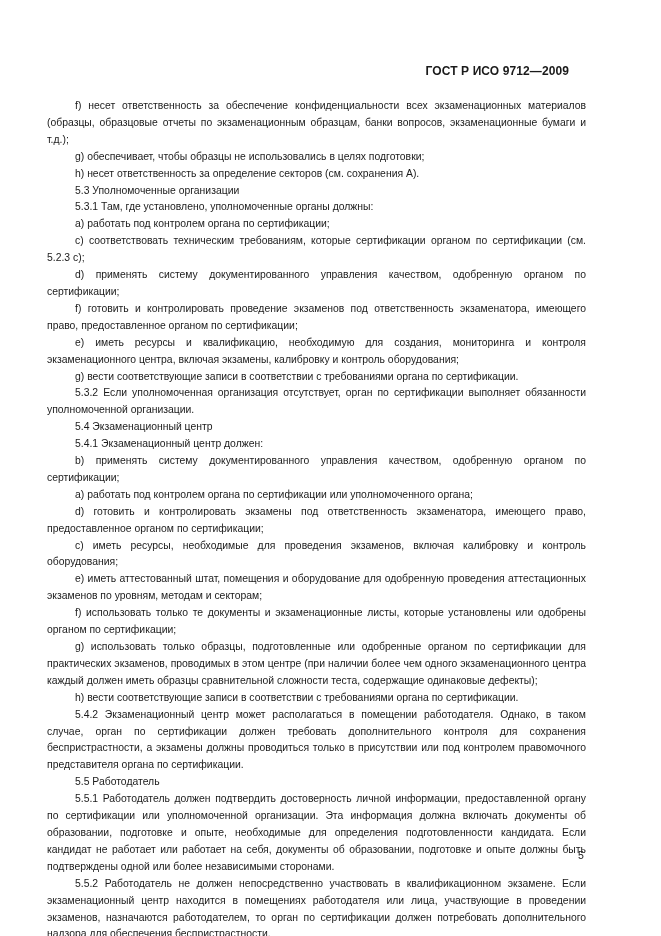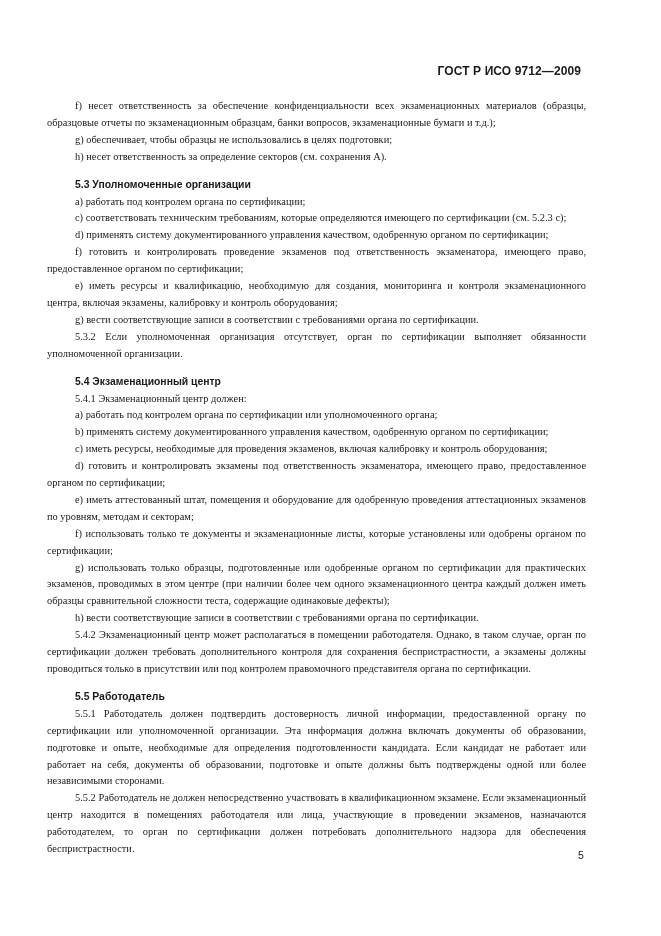--- a/index.html
+++ b/index.html
@@ -5,7 +5,7 @@
   html, body { margin: 0; padding: 0; background: #ffffff; }
   body { width: 661px; height: 936px; position: relative; overflow: hidden;
          font-family: "Liberation Sans", sans-serif; color: #1a1a1a; }
-  .header { position: absolute; top: 64px; right: 80px; font-weight: bold; font-size: 12px; letter-spacing: 0.1px; }
+  .header { position: absolute; top: 64px; right: 92px; font-weight: bold; font-size: 12px; letter-spacing: 0.1px; }
   .content { position: absolute; top: 98px; left: 47px; width: 539px;
              font-size: 10.4px; line-height: 16.9px; text-align: justify; }
   .p { margin: 0; text-indent: 28px; font-family: Liberation Serif, serif; }

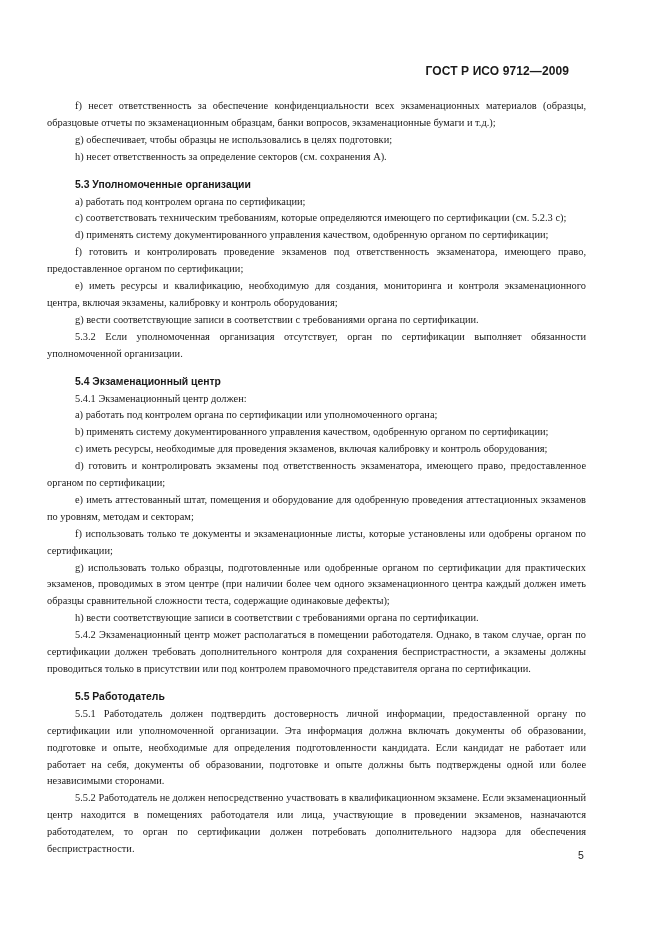--- a/index.html
+++ b/index.html
@@ -8,7 +8,7 @@
   .header { position: absolute; top: 64px; right: 92px; font-weight: bold; font-size: 12px; letter-spacing: 0.1px; }
   .content { position: absolute; top: 98px; left: 47px; width: 539px;
              font-size: 10.4px; line-height: 16.9px; text-align: justify; }
-  .p { margin: 0; text-indent: 28px; font-family: Liberation Serif, serif; }
+  .p { margin: 0; text-indent: 28px; }
   .h { margin: 11px 0 0 0; text-indent: 28px; font-weight: bold; }
   .pagenum { position: absolute; top: 849px; left: 578px; font-size: 10.5px; }
 </style>

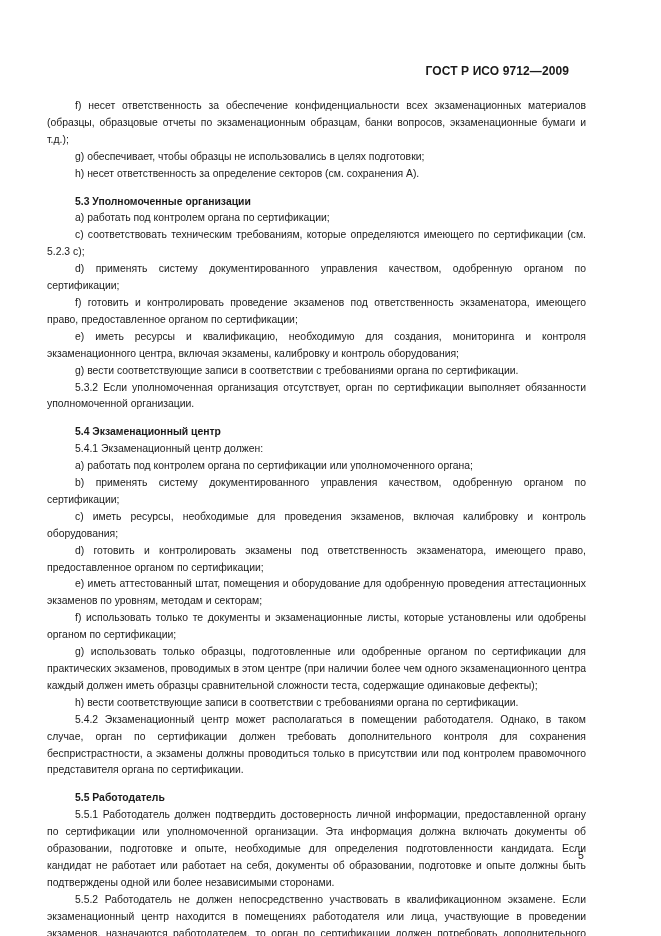--- a/index.html
+++ b/index.html
@@ -9,7 +9,7 @@
   .content { position: absolute; top: 98px; left: 47px; width: 539px;
              font-size: 10.4px; line-height: 16.9px; text-align: justify; }
   .p { margin: 0; text-indent: 28px; }
-  .h { margin: 11px 0 0 0; text-indent: 28px; font-weight: bold; }
+  .h { margin: 0 0 0 0; text-indent: 28px; font-weight: normal; }
   .pagenum { position: absolute; top: 849px; left: 578px; font-size: 10.5px; }
 </style>
 </head>

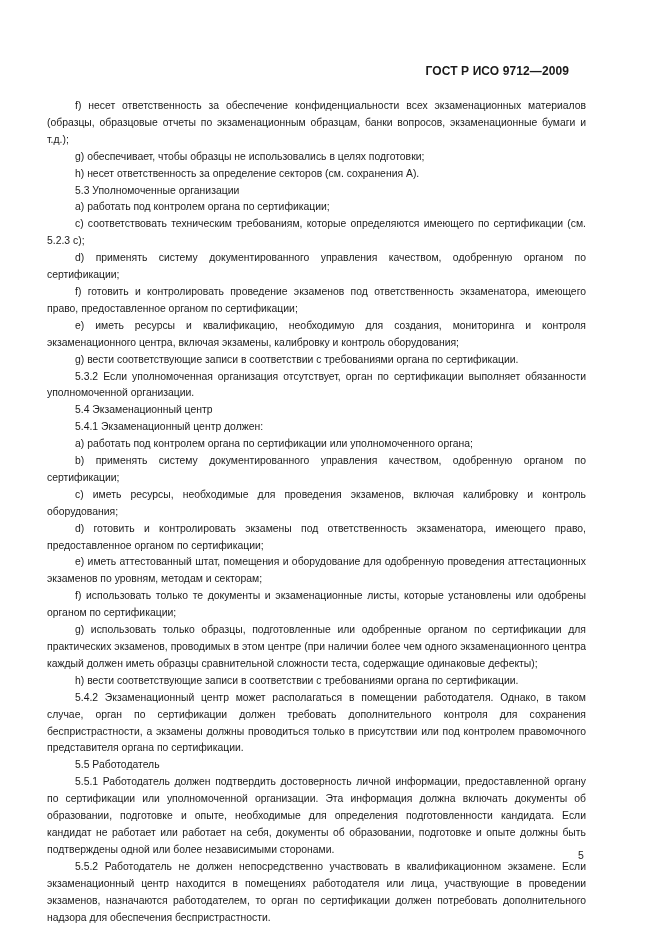--- a/index.html
+++ b/index.html
@@ -22,6 +22,7 @@
   <p class="p">g)  обеспечивает, чтобы образцы не использовались в целях подготовки;</p>
   <p class="p">h)  несет ответственность за определение секторов (см. сохранения А).</p>
   <p class="h">5.3  Уполномоченные организации</p>
+  <p class="p">5.3.1  Там, где установлено, уполномоченные органы должны:</p>
   <p class="p">a)  работать под контролем органа по сертификации;</p>
   <p class="p">c)  соответствовать техническим требованиям, которые определяются имеющего по сертификации (см. 5.2.3 с);</p>
   <p class="p">d)  применять систему документированного управления качеством, одобренную органом по сертификации;</p>

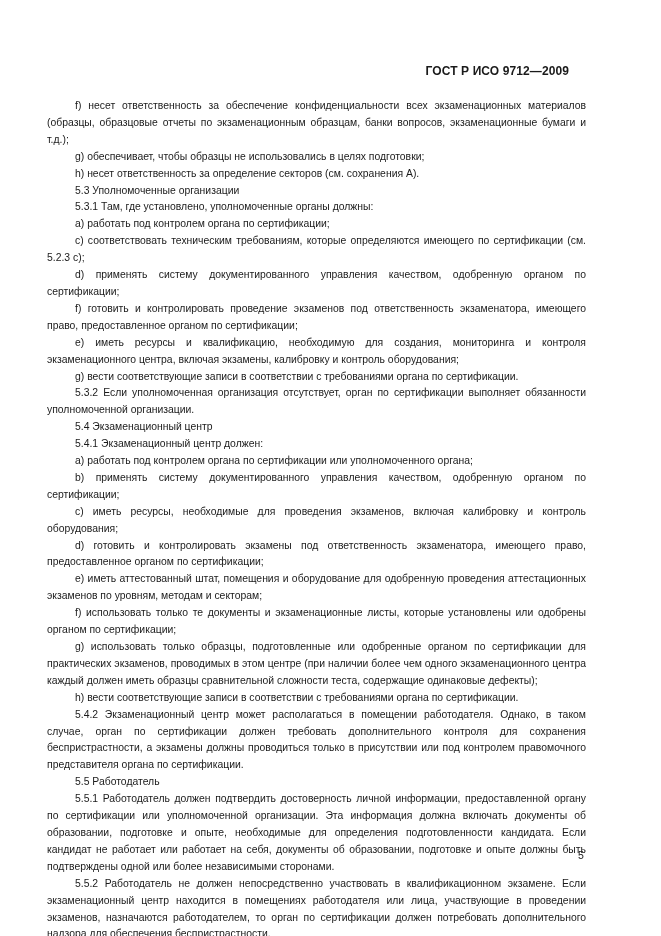--- a/index.html
+++ b/index.html
@@ -24,7 +24,7 @@
   <p class="h">5.3  Уполномоченные организации</p>
   <p class="p">5.3.1  Там, где установлено, уполномоченные органы должны:</p>
   <p class="p">a)  работать под контролем органа по сертификации;</p>
-  <p class="p">c)  соответствовать техническим требованиям, которые определяются имеющего по сертификации (см. 5.2.3 с);</p>
+  <p class="p">c)  соответствовать техническим требованиям, которые сертификации органом по сертификации (см. 5.2.3 с);</p>
   <p class="p">d)  применять систему документированного управления качеством, одобренную органом по сертификации;</p>
   <p class="p">f)  готовить и контролировать проведение экзаменов под ответственность экзаменатора, имеющего право, предоставленное органом по сертификации;</p>
   <p class="p">e)  иметь ресурсы и квалификацию, необходимую для создания, мониторинга и контроля экзаменационного центра, включая экзамены, калибровку и контроль оборудования;</p>

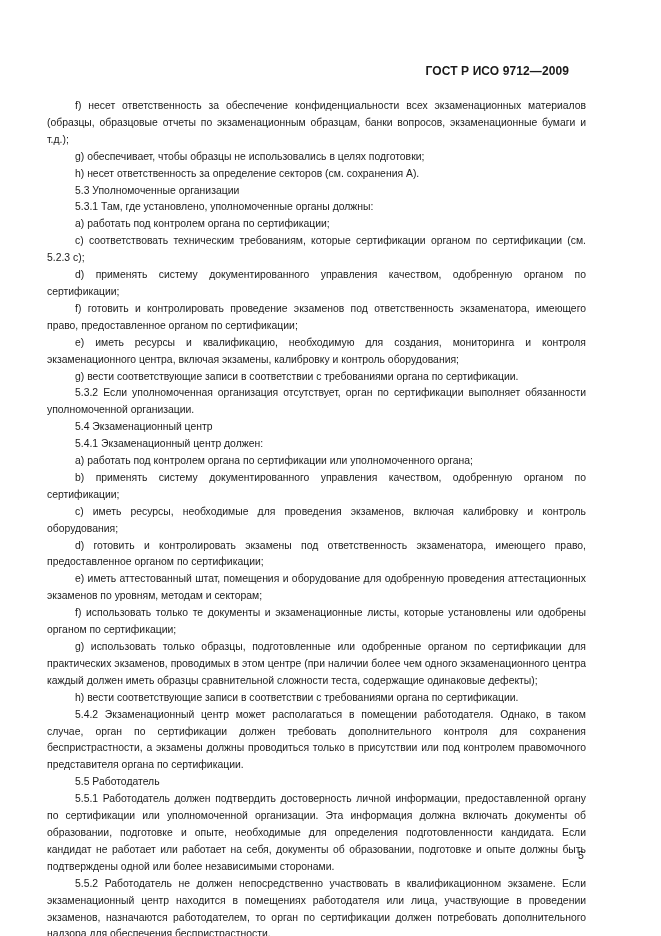--- a/index.html
+++ b/index.html
@@ -32,8 +32,8 @@
   <p class="p">5.3.2  Если уполномоченная организация отсутствует, орган по сертификации выполняет обязанности уполномоченной организации.</p>
   <p class="h">5.4  Экзаменационный центр</p>
   <p class="p">5.4.1  Экзаменационный центр должен:</p>
+  <p class="p">b)  применять систему документированного управления качеством, одобренную органом по сертификации;</p>
   <p class="p">a)  работать под контролем органа по сертификации или уполномоченного органа;</p>
-  <p class="p">b)  применять систему документированного управления качеством, одобренную органом по сертификации;</p>
   <p class="p">c)  иметь ресурсы, необходимые для проведения экзаменов, включая калибровку и контроль оборудования;</p>
   <p class="p">d)  готовить и контролировать экзамены под ответственность экзаменатора, имеющего право, предоставленное органом по сертификации;</p>
   <p class="p">e)  иметь аттестованный штат, помещения и оборудование для одобренную проведения аттестационных экзаменов по уровням, методам и секторам;</p>

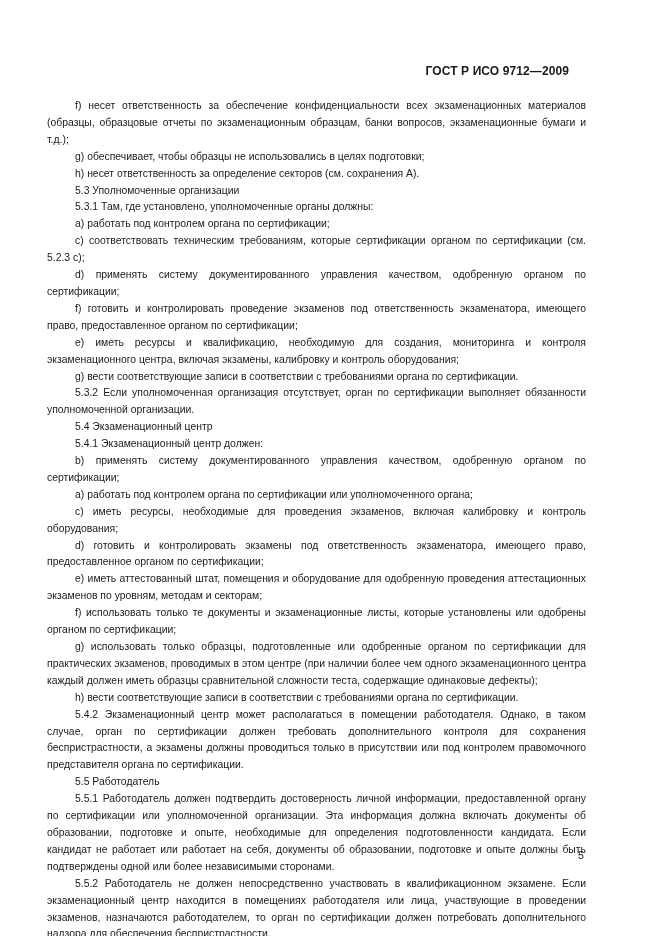--- a/index.html
+++ b/index.html
@@ -34,8 +34,8 @@
   <p class="p">5.4.1  Экзаменационный центр должен:</p>
   <p class="p">b)  применять систему документированного управления качеством, одобренную органом по сертификации;</p>
   <p class="p">a)  работать под контролем органа по сертификации или уполномоченного органа;</p>
+  <p class="p">d)  готовить и контролировать экзамены под ответственность экзаменатора, имеющего право, предоставленное органом по сертификации;</p>
   <p class="p">c)  иметь ресурсы, необходимые для проведения экзаменов, включая калибровку и контроль оборудования;</p>
-  <p class="p">d)  готовить и контролировать экзамены под ответственность экзаменатора, имеющего право, предоставленное органом по сертификации;</p>
   <p class="p">e)  иметь аттестованный штат, помещения и оборудование для одобренную проведения аттестационных экзаменов по уровням, методам и секторам;</p>
   <p class="p">f)  использовать только те документы и экзаменационные листы, которые установлены или одобрены органом по сертификации;</p>
   <p class="p">g)  использовать только образцы, подготовленные или одобренные органом по сертификации для практических экзаменов, проводимых в этом центре (при наличии более чем одного экзаменационного центра каждый должен иметь образцы сравнительной сложности теста, содержащие одинаковые дефекты);</p>

